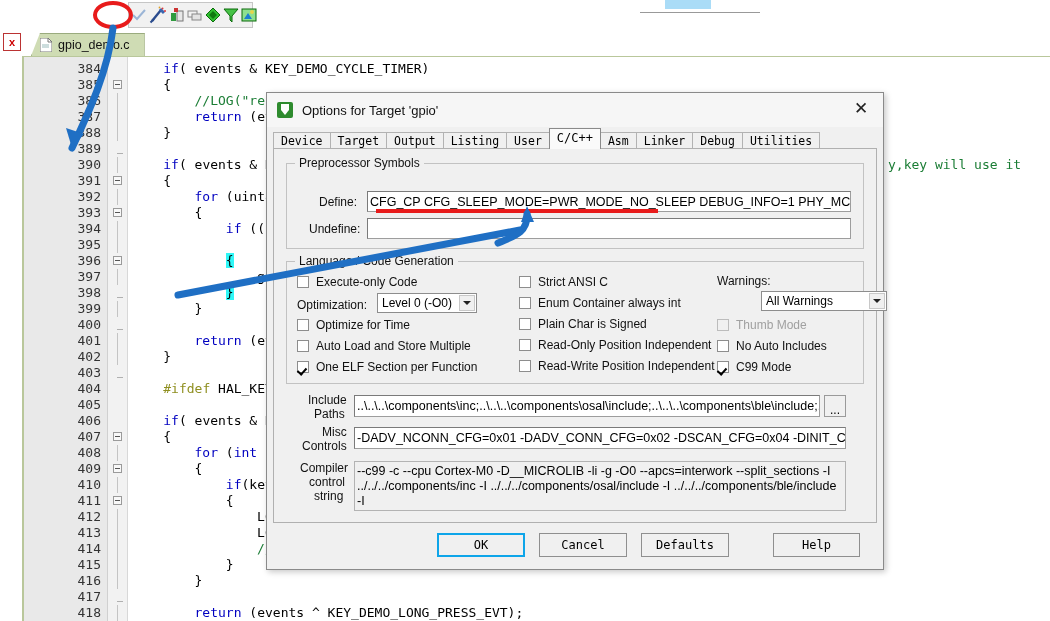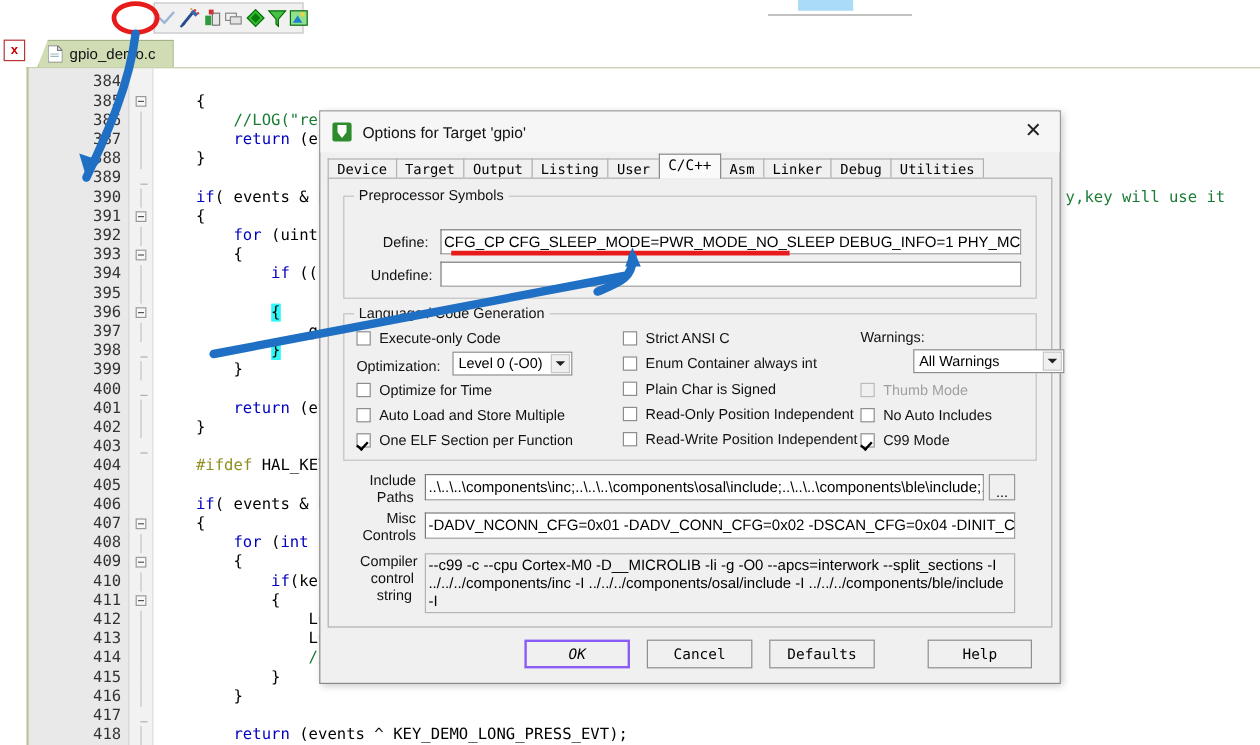--- a/index.html
+++ b/index.html
@@ -367,6 +367,7 @@
         <div class="foldline" style="top: 548px; height: 16px;"></div>
       </div>
     <div class="code-area" id="codearea">
+        <div class="codeline" style="top: 4px; left: 35.28px;"><span class="kw">if</span>( events &amp; KEY_DEMO_CYCLE_TIMER)</div>
         <div class="codeline" style="top: 20px; left: 35.28px;">{</div>
         <div class="codeline" style="top: 36px; left: 66.56px;"><span class="cmt">//LOG("recyc</span></div>
         <div class="codeline" style="top: 52px; left: 66.56px;"><span class="kw">return</span> (ever</div>

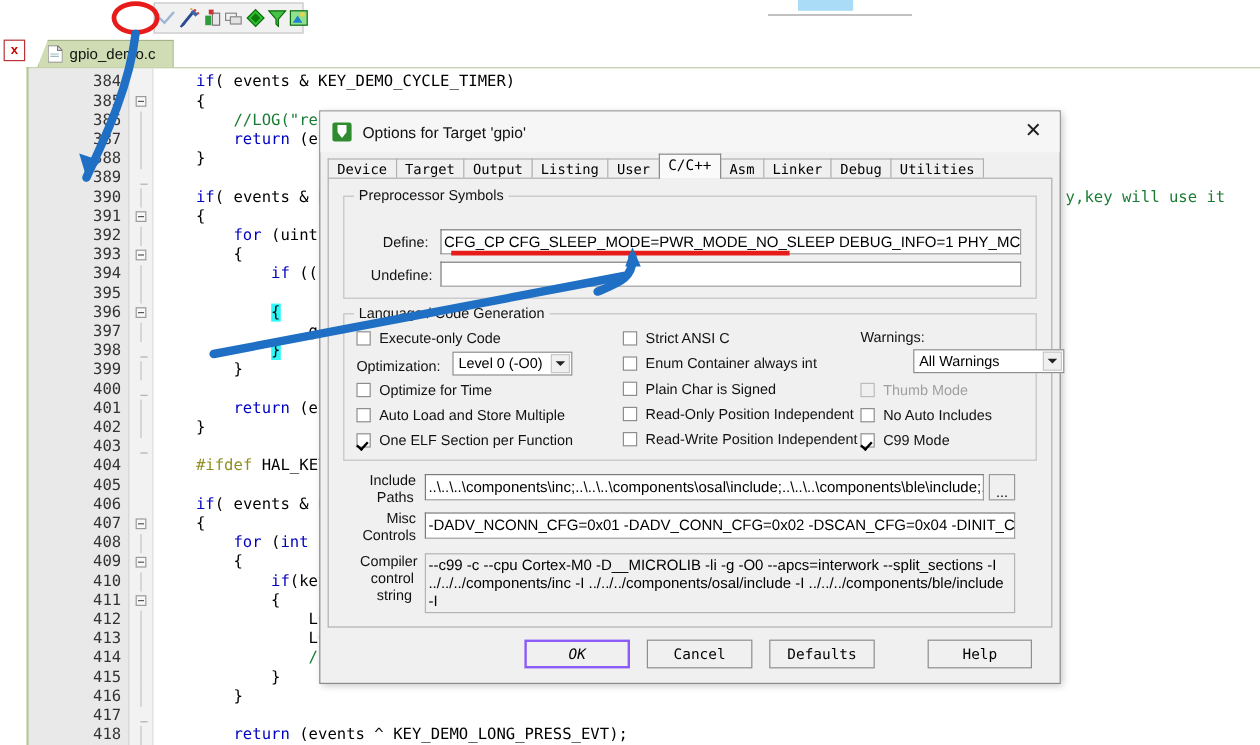--- a/index.html
+++ b/index.html
@@ -215,7 +215,7 @@
     font-family: "DejaVu Sans Mono", monospace; font-size: 12px; color: #000;
     display: flex; align-items: center; justify-content: center;
   }
-  .dbtn.default { border: 2px solid #8b5cf6; font-style: italic; }
+  .dbtn.default { border: 2px solid #0ea5e9; }
 
   
   .annot-svg { position: absolute; left: 0; top: 0; width: 1050px; height: 621px; pointer-events: none; }

